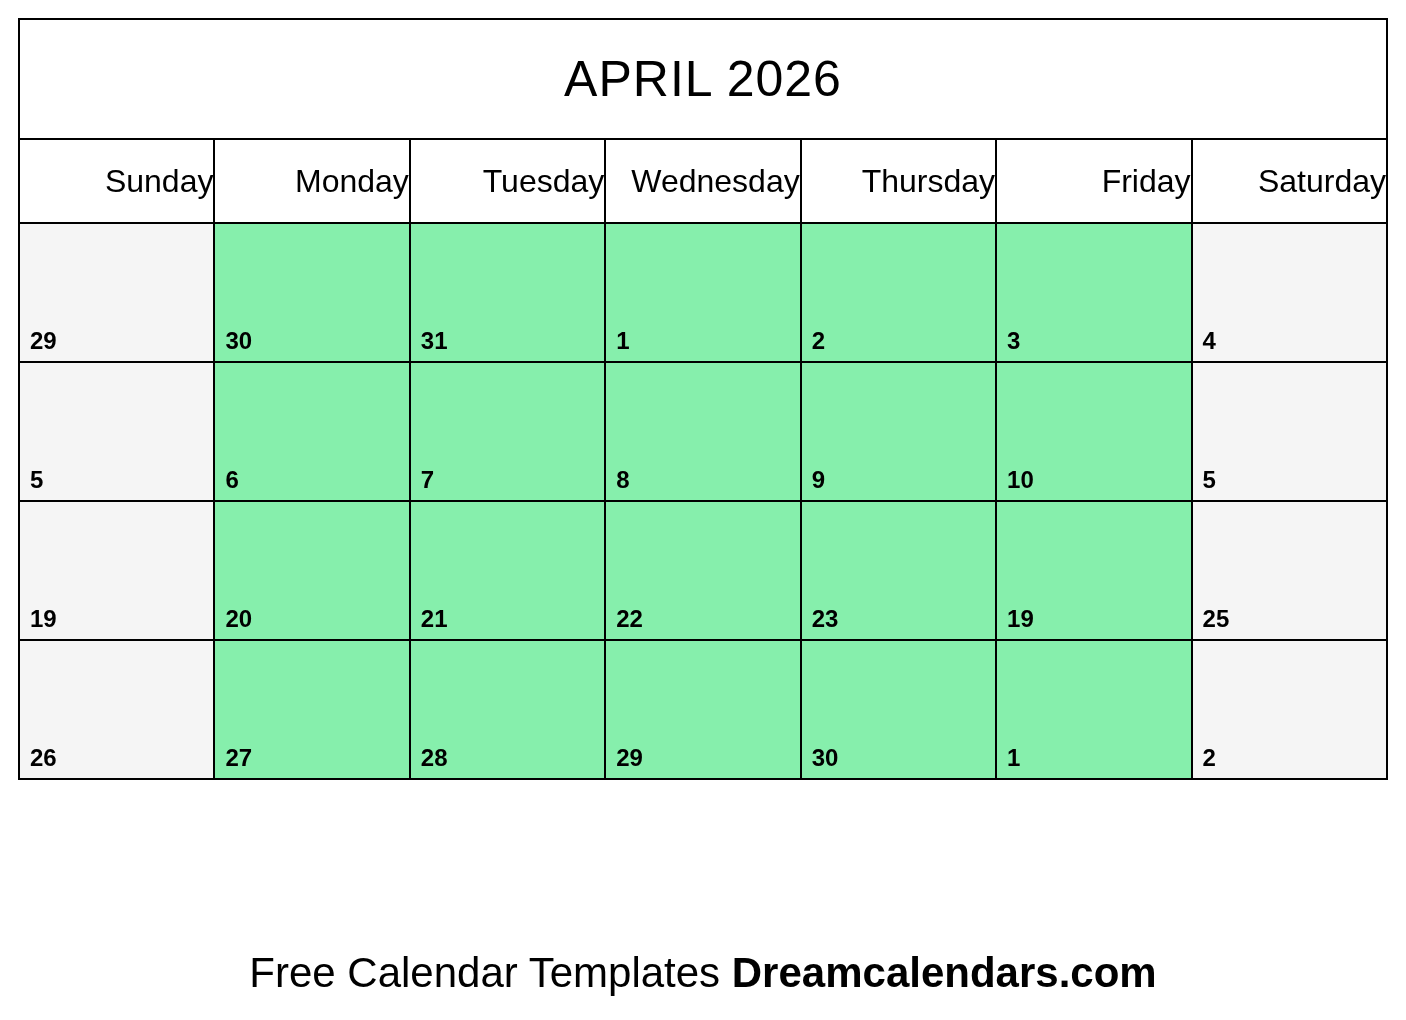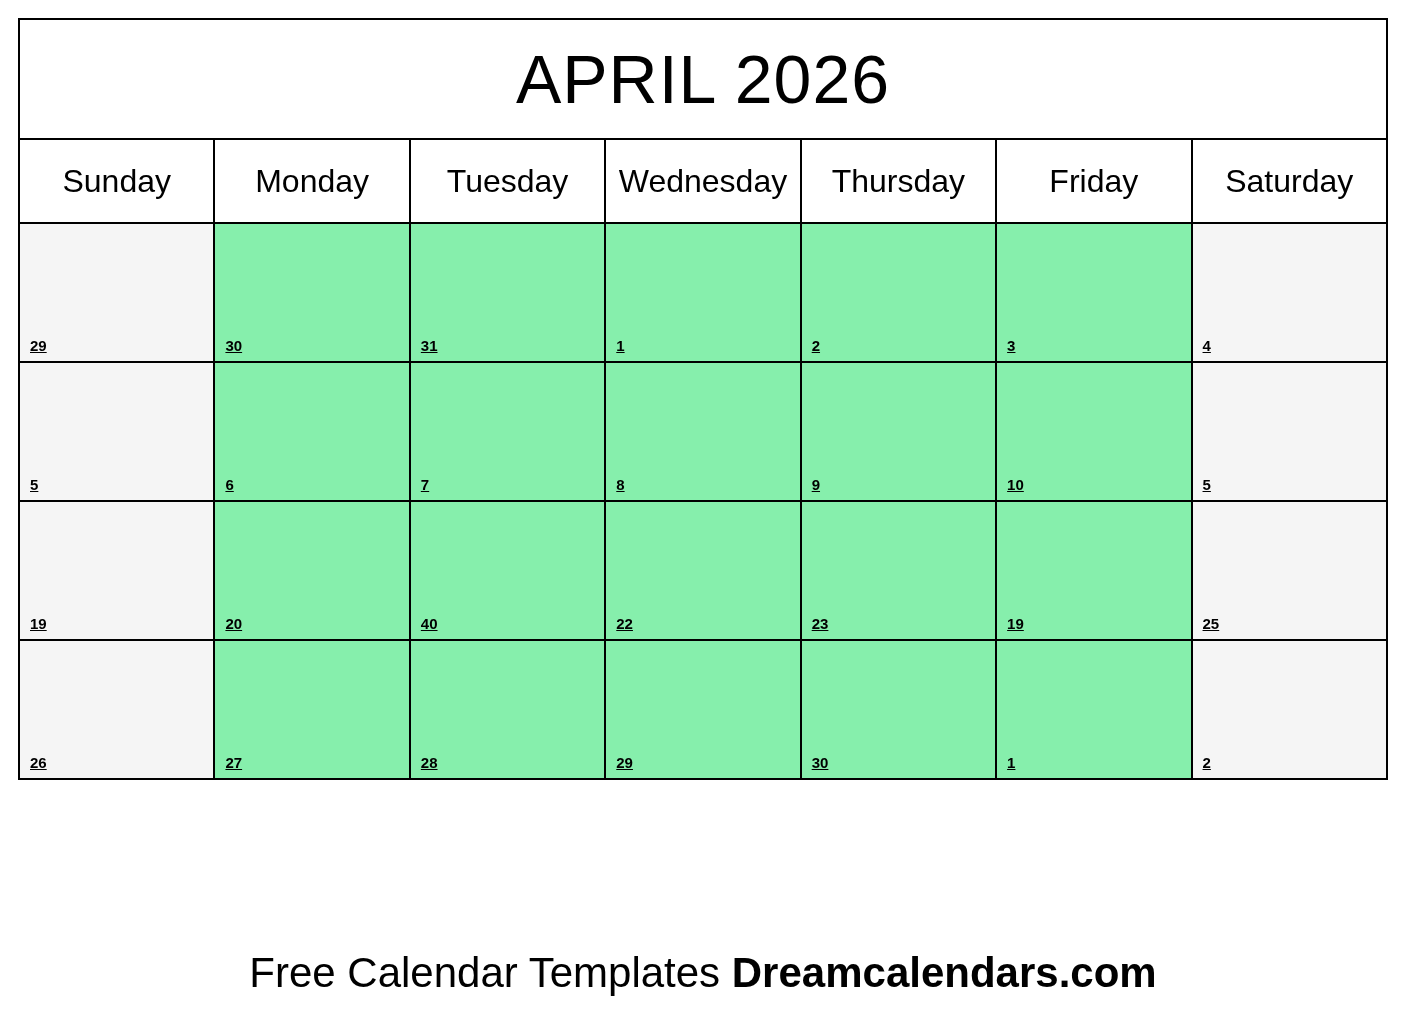--- a/index.html
+++ b/index.html
@@ -52,7 +52,7 @@
   }
 
   .title-text {
-    font-size: 68px;
+    font-size: 50px;
     font-weight: 400;
     letter-spacing: 1px;
     line-height: 1;

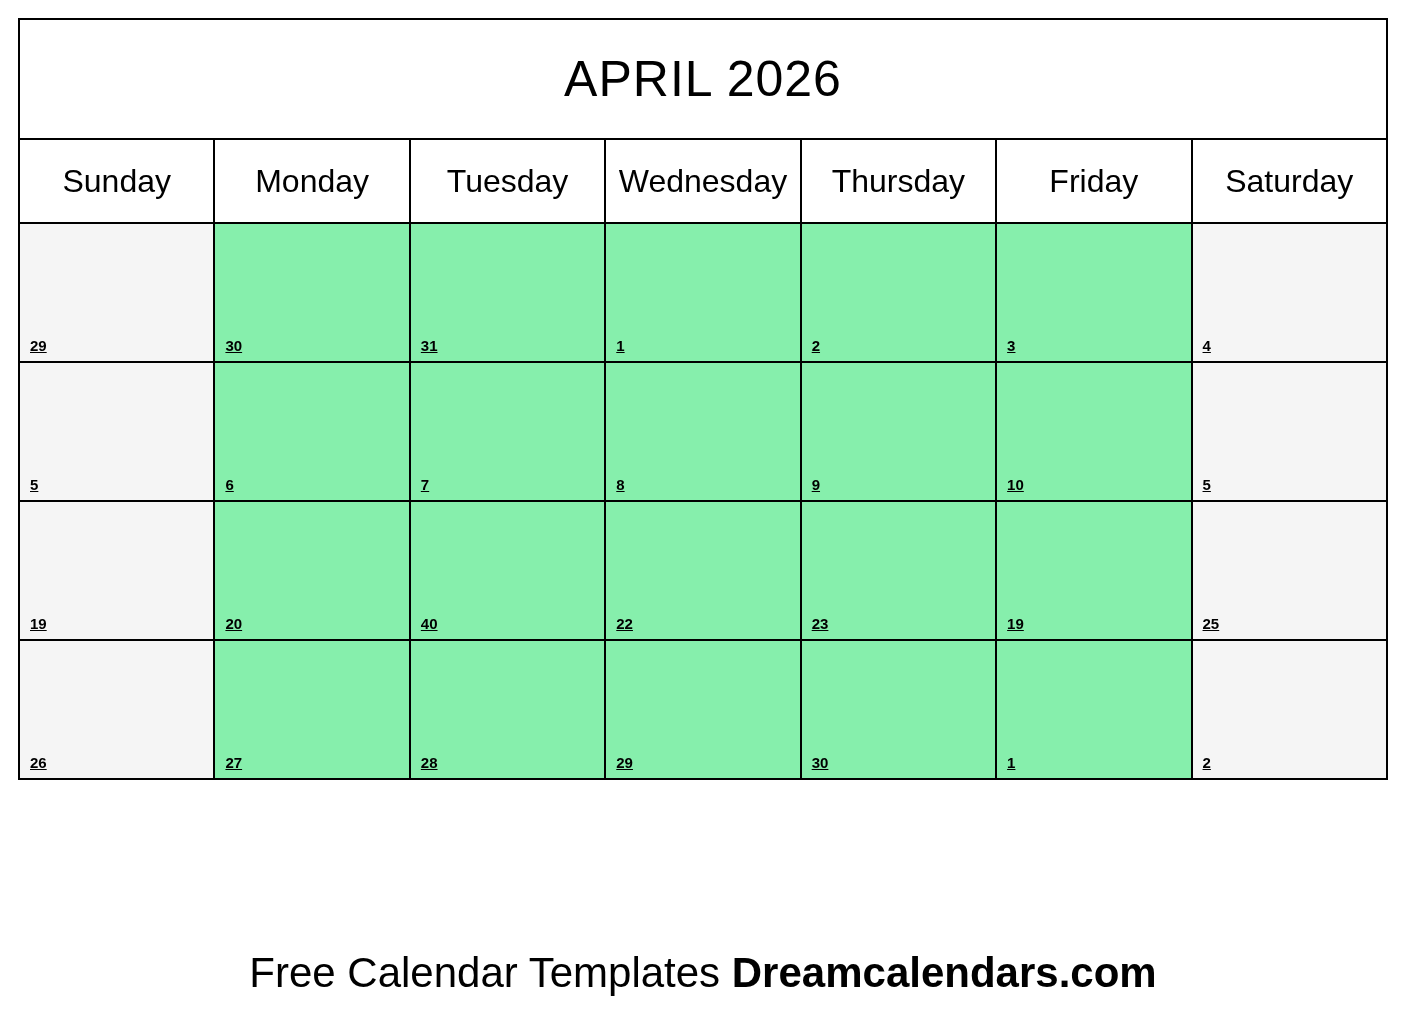--- a/index.html
+++ b/index.html
@@ -62,7 +62,7 @@
   .dow-cell {
     height: 82px;
     vertical-align: middle;
-    text-align: center;
+    text-align: right;
     padding-left: 14px;
     font-size: 32px;
     font-weight: 400;

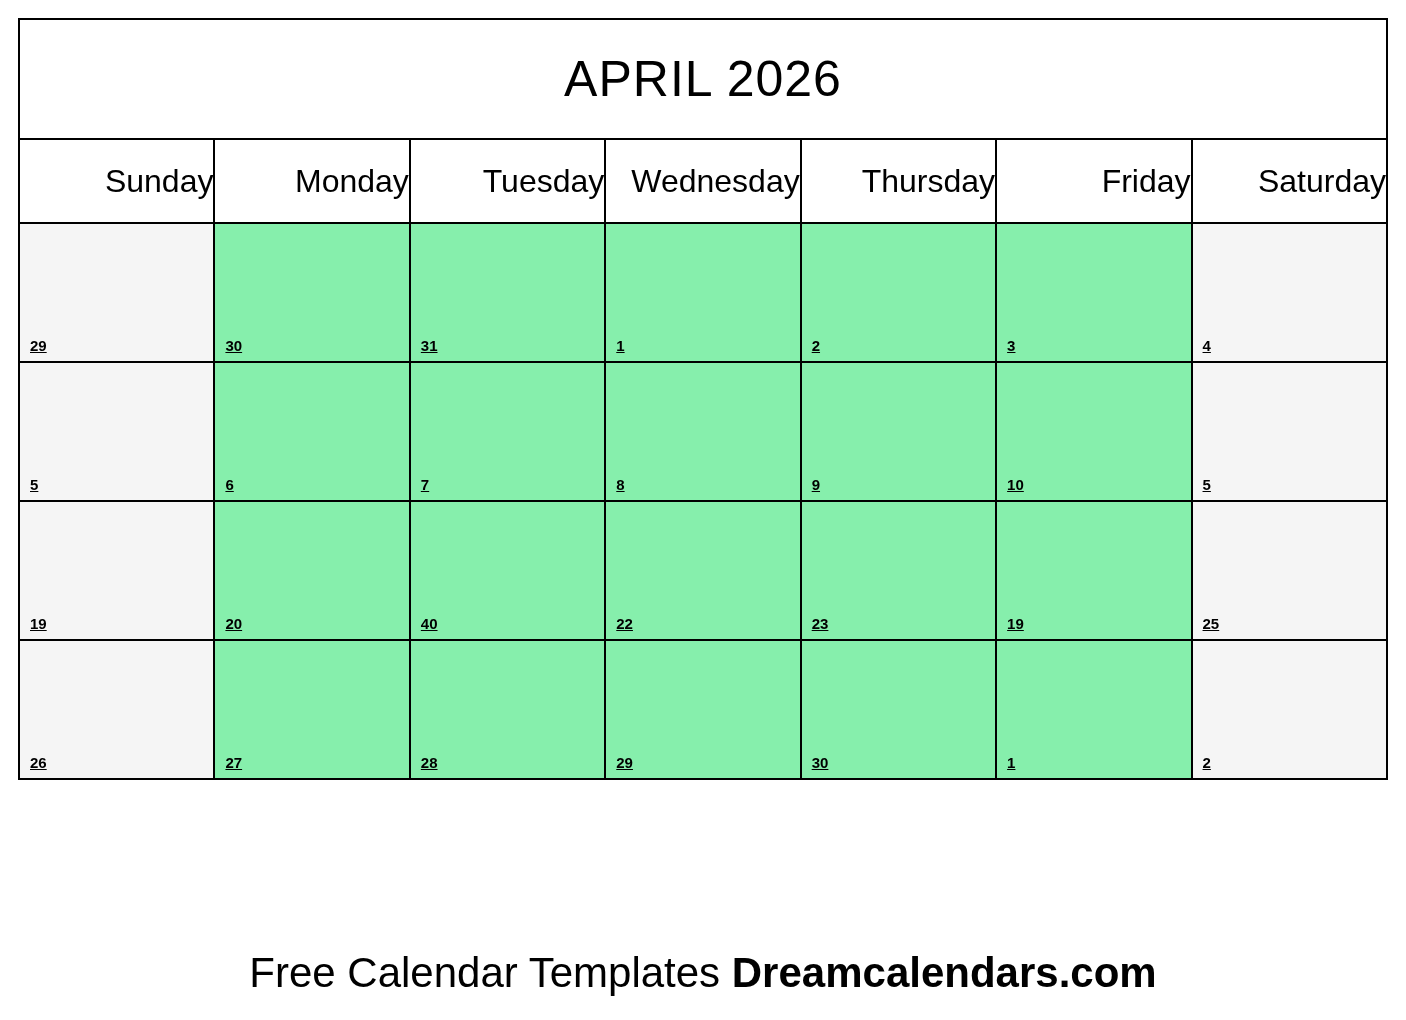--- a/index.html
+++ b/index.html
@@ -83,10 +83,9 @@
     position: absolute;
     left: 10px;
     bottom: 8px;
-    font-size: 15px;
+    font-size: 24px;
     font-weight: bold;
     line-height: 1;
-    text-decoration: underline;
   }
 
   .footer {

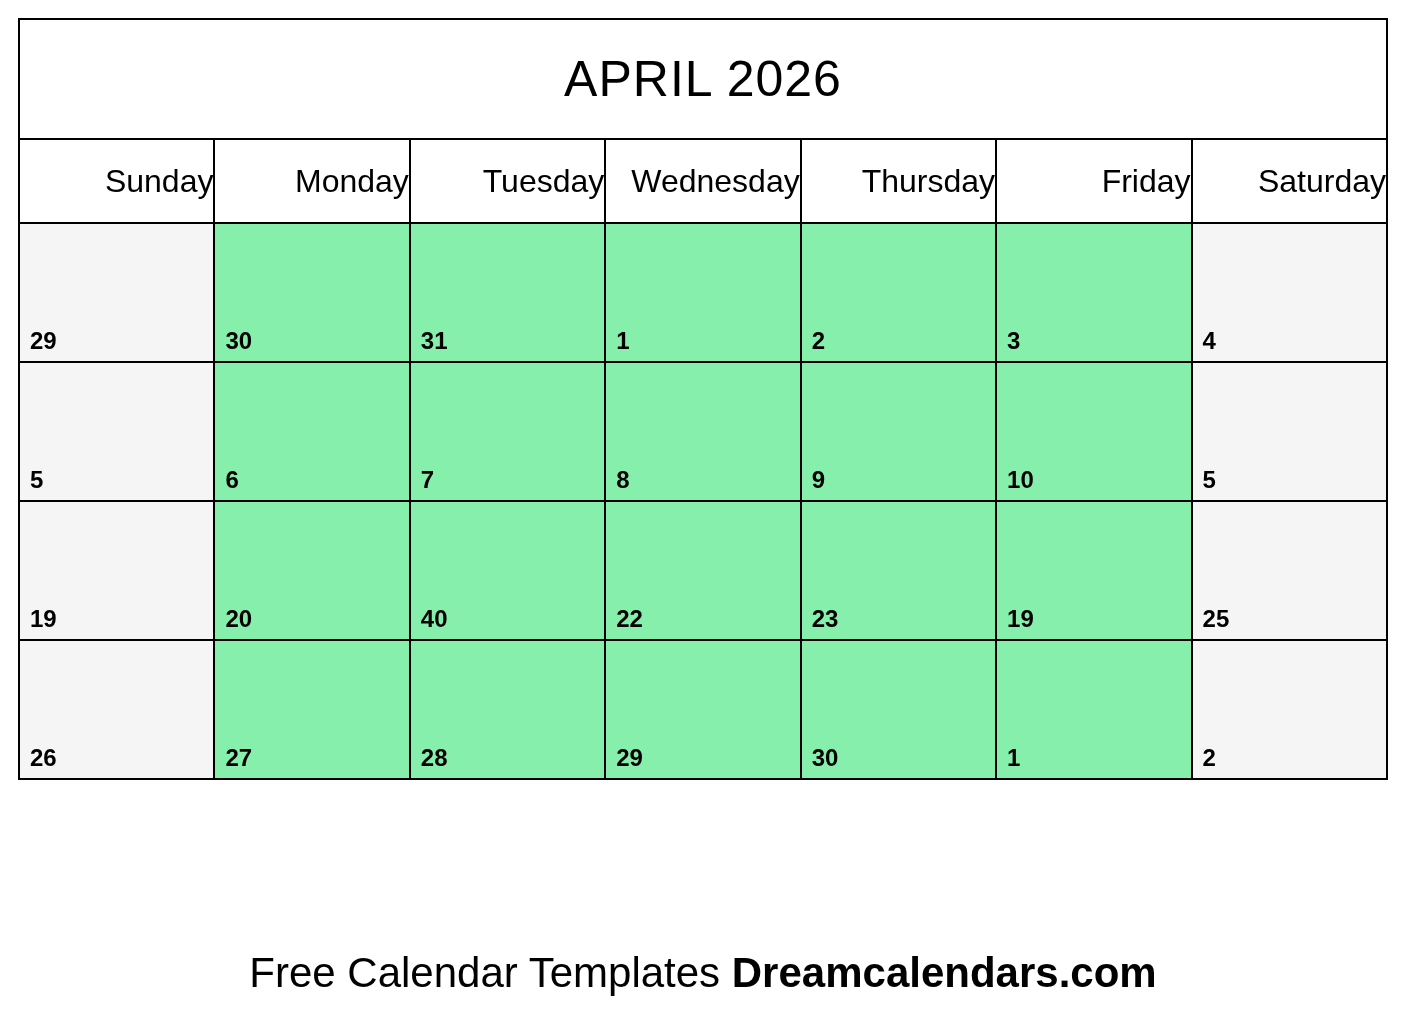--- a/index.html
+++ b/index.html
@@ -183,7 +183,7 @@
               <span class="day-num">20</span>
             </td>
           <td class="day-cell">
-              <span class="day-num">40</span>
+              <span class="day-num">21</span>
             </td>
           <td class="day-cell">
               <span class="day-num">22</span>

